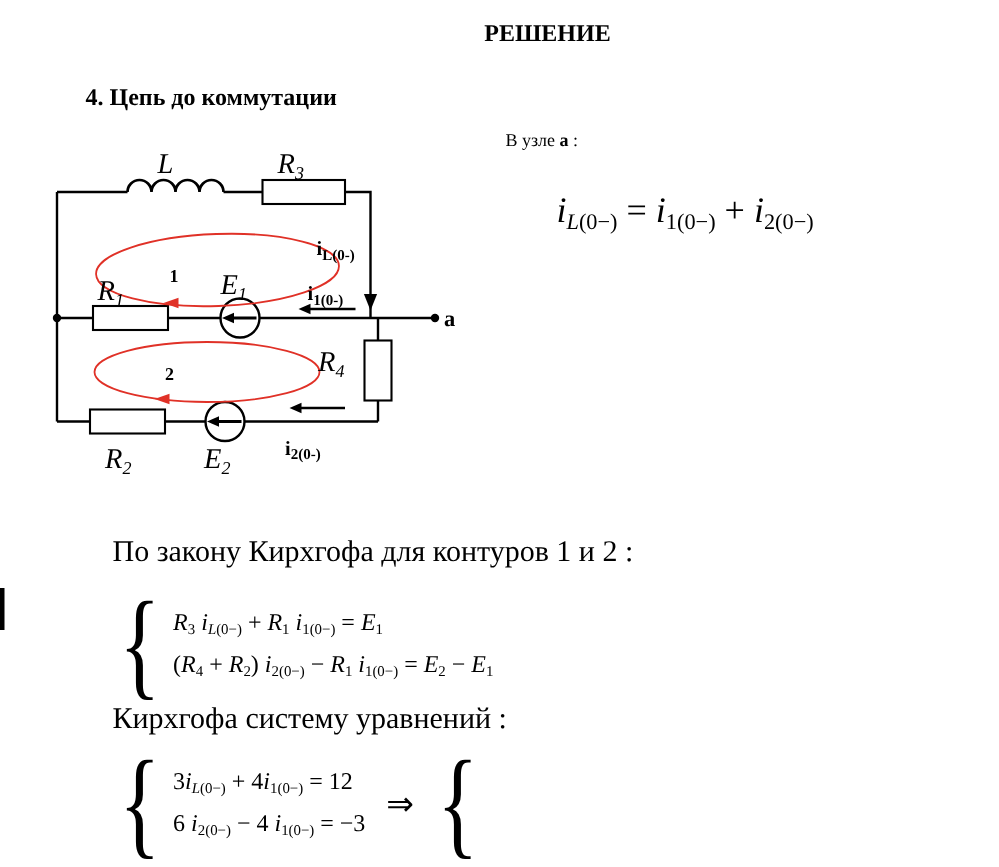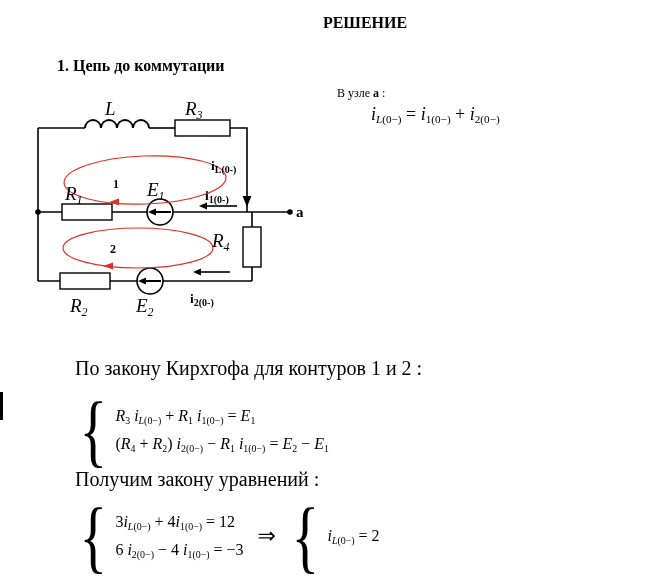--- a/index.html
+++ b/index.html
@@ -48,7 +48,7 @@
 <div class="page">
 
   <div class="title">РЕШЕНИЕ</div>
-  <div class="heading">1. Цепь до коммутации</div>
+  <div class="heading">4. Цепь до коммутации</div>
   <div class="artifact"></div>
 
   <svg class="circuit" width="300" height="235" viewBox="0 0 300 235">

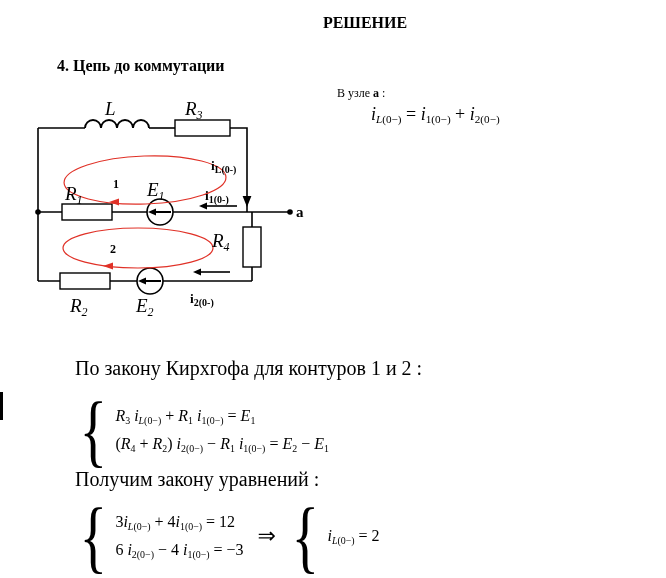--- a/index.html
+++ b/index.html
@@ -22,7 +22,7 @@
   .circuit .loopnum { font-family:"Liberation Serif", serif; font-size:12px; font-weight:bold; }
 
   .node-label { position:absolute; left:337px; top:86px; font-size:12px; }
-  .node-eq { position:absolute; left:371px; top:104px; font-size:18px; }
+  .node-eq { position:absolute; left:371px; top:128px; font-size:24px; }
 
   .para { position:absolute; font-size:20px; }
   .p-kirchhoff { left:75px; top:357px; }

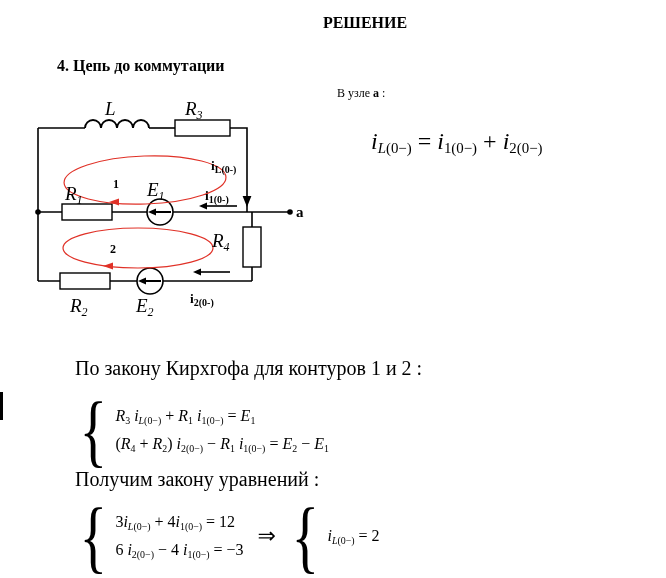--- a/index.html
+++ b/index.html
@@ -137,7 +137,7 @@
     </div>
   </div>
 
-  <div class="para p-poluchim">Получим закону уравнений :</div>
+  <div class="para p-poluchim">Кирхгофа систему уравнений :</div>
 
   <div class="system sys2">
     <span class="brace">{</span>

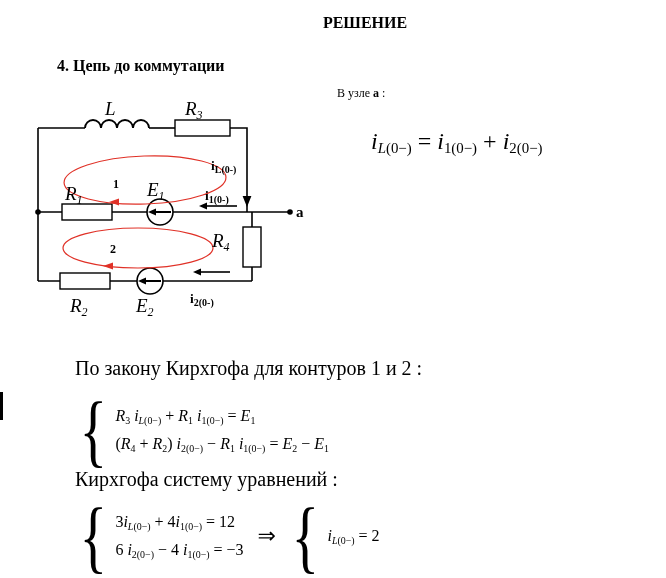--- a/index.html
+++ b/index.html
@@ -148,7 +148,6 @@
     <span class="implies math">⇒</span>
     <span class="brace">{</span>
     <div class="eqcol">
-      <div class="math eq"><i>i</i><sub><i>L</i>(0−)</sub> = 2</div>
     </div>
   </div>
 

